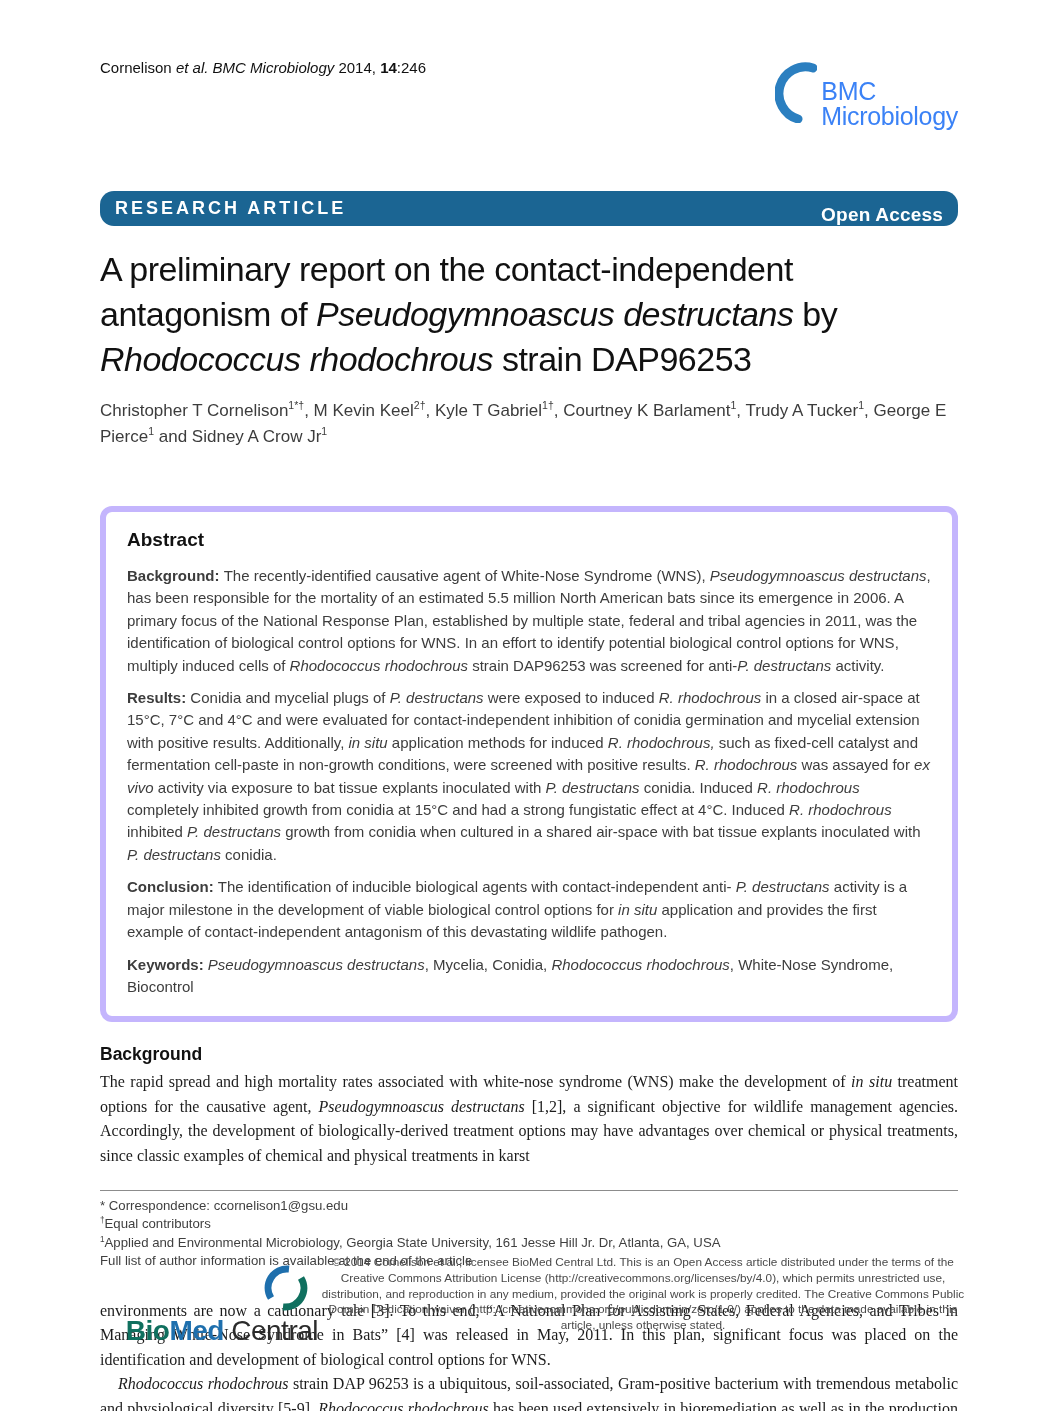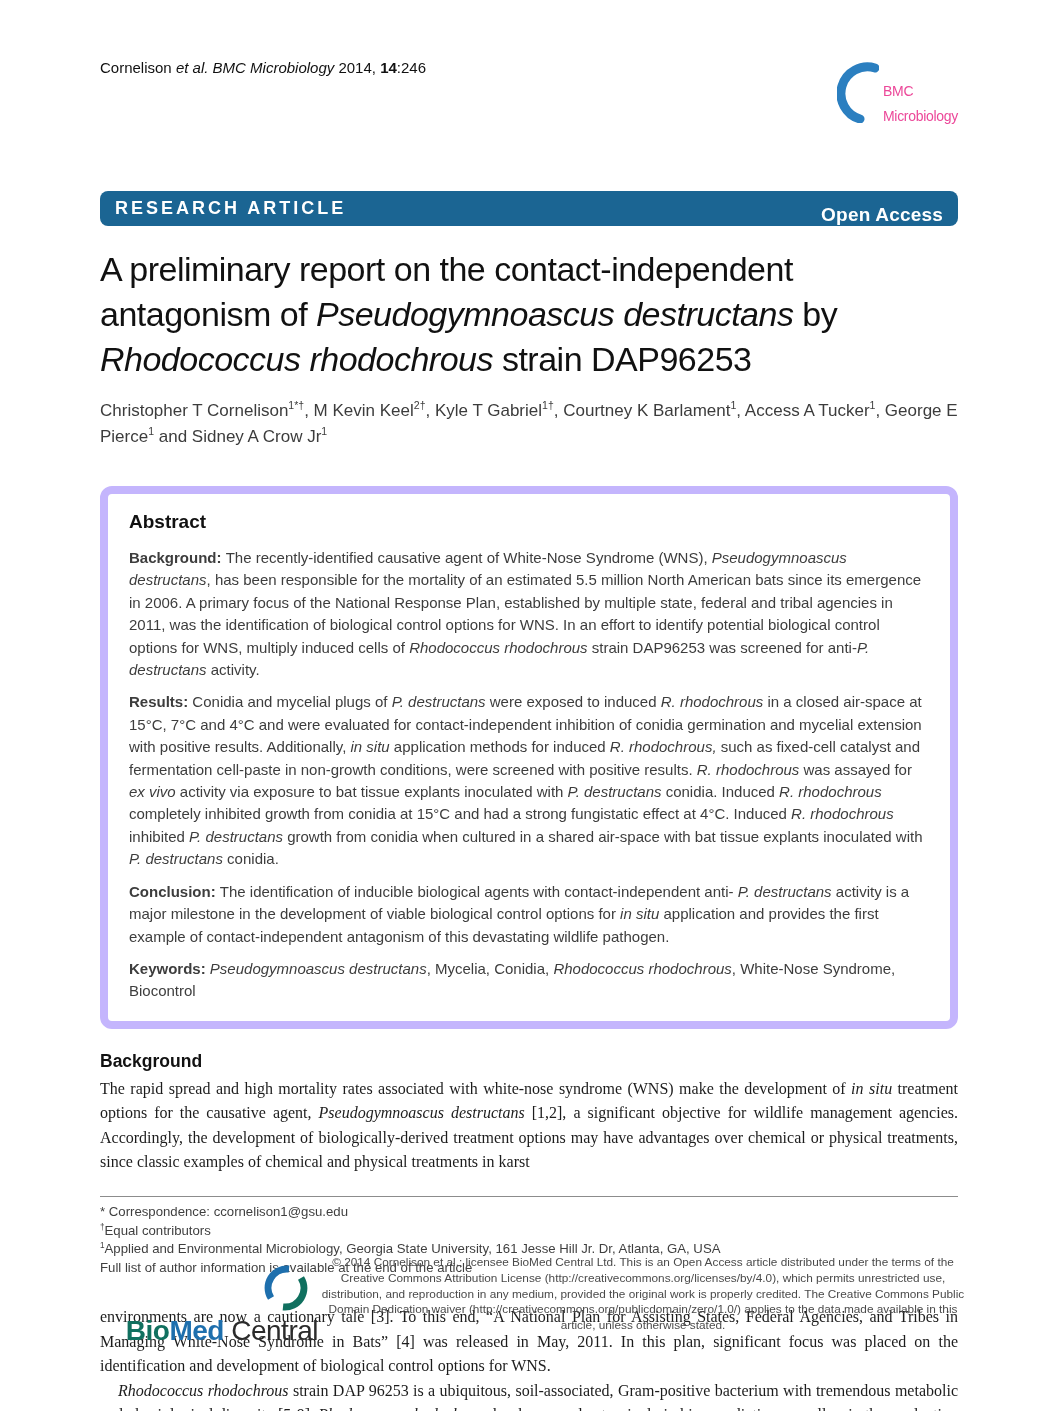--- a/index.html
+++ b/index.html
@@ -20,7 +20,7 @@
   .citation { font-size:15px; line-height:21px; color:#111; }
   .bmc-logo { display:flex; align-items:flex-start; margin-top:4px; }
   .bmc-logo svg { margin-right:4px; }
-  .bmc-text { font-size:14px; line-height:25px; color:#ec4899; letter-spacing:-0.3px; padding-top:18px; }
+  .bmc-text { font-size:25px; line-height:25px; color:#3b82f6; letter-spacing:-0.3px; padding-top:18px; }
   .it { font-style:italic; }
   .bd { font-weight:bold; }
   sup { font-size:62%; vertical-align:super; line-height:0; }

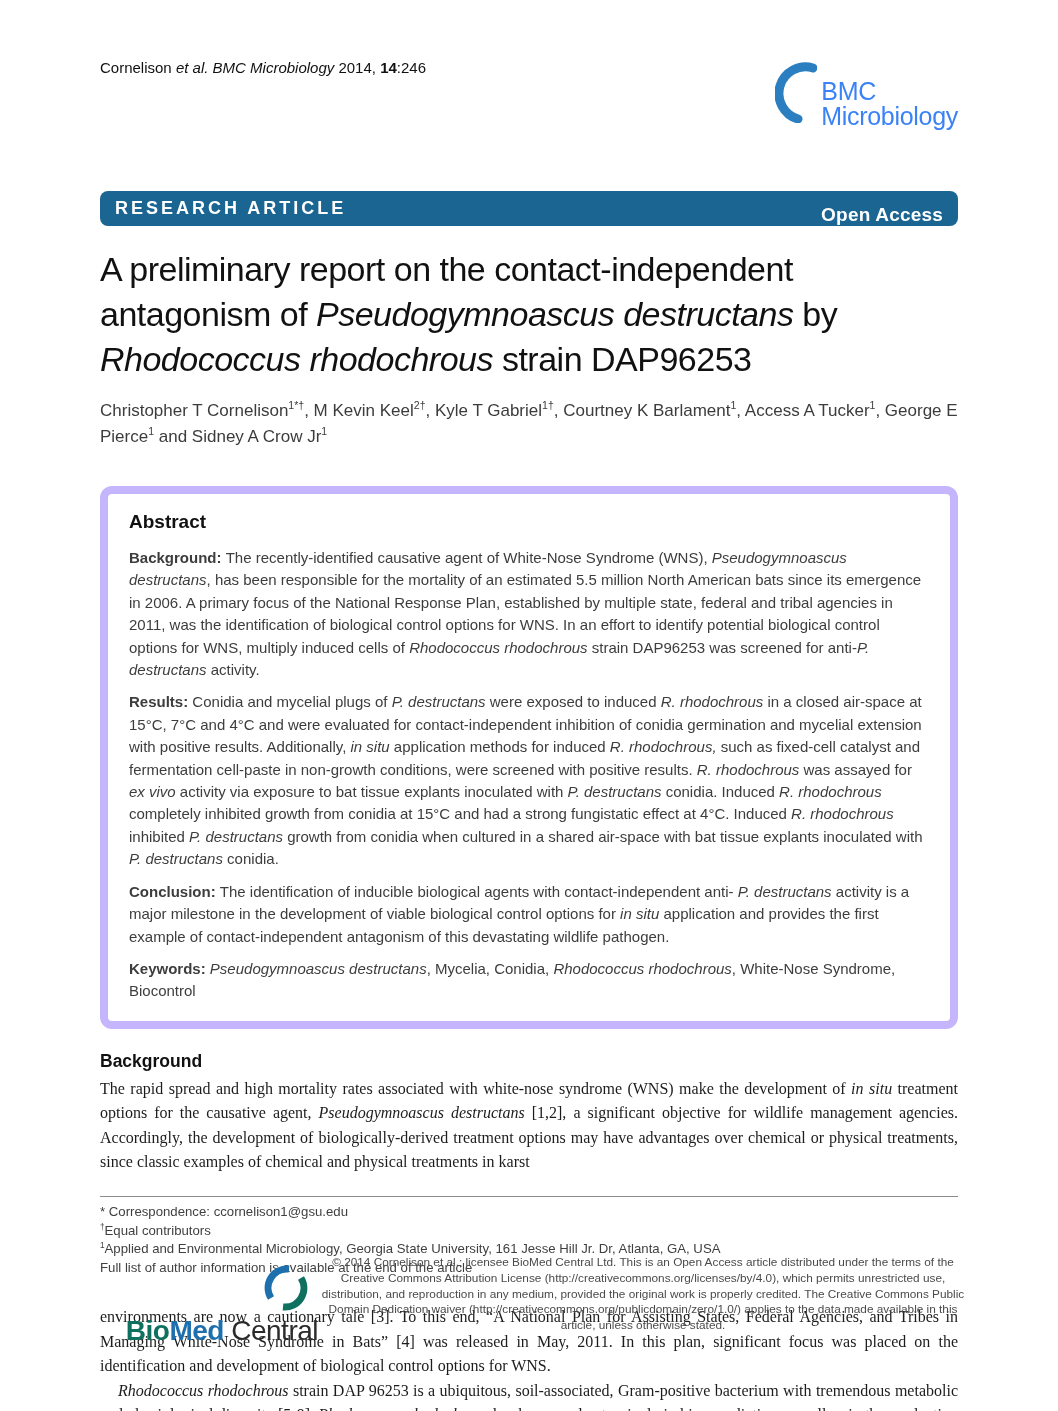--- a/index.html
+++ b/index.html
@@ -29,7 +29,7 @@
   .banner {
     margin-top:62px;
     background:#1b6593;
-    border-radius:8px;
+    border-radius:14px;
     height:35px;
     display:flex; align-items:center; justify-content:space-between;
     padding:0 15px;

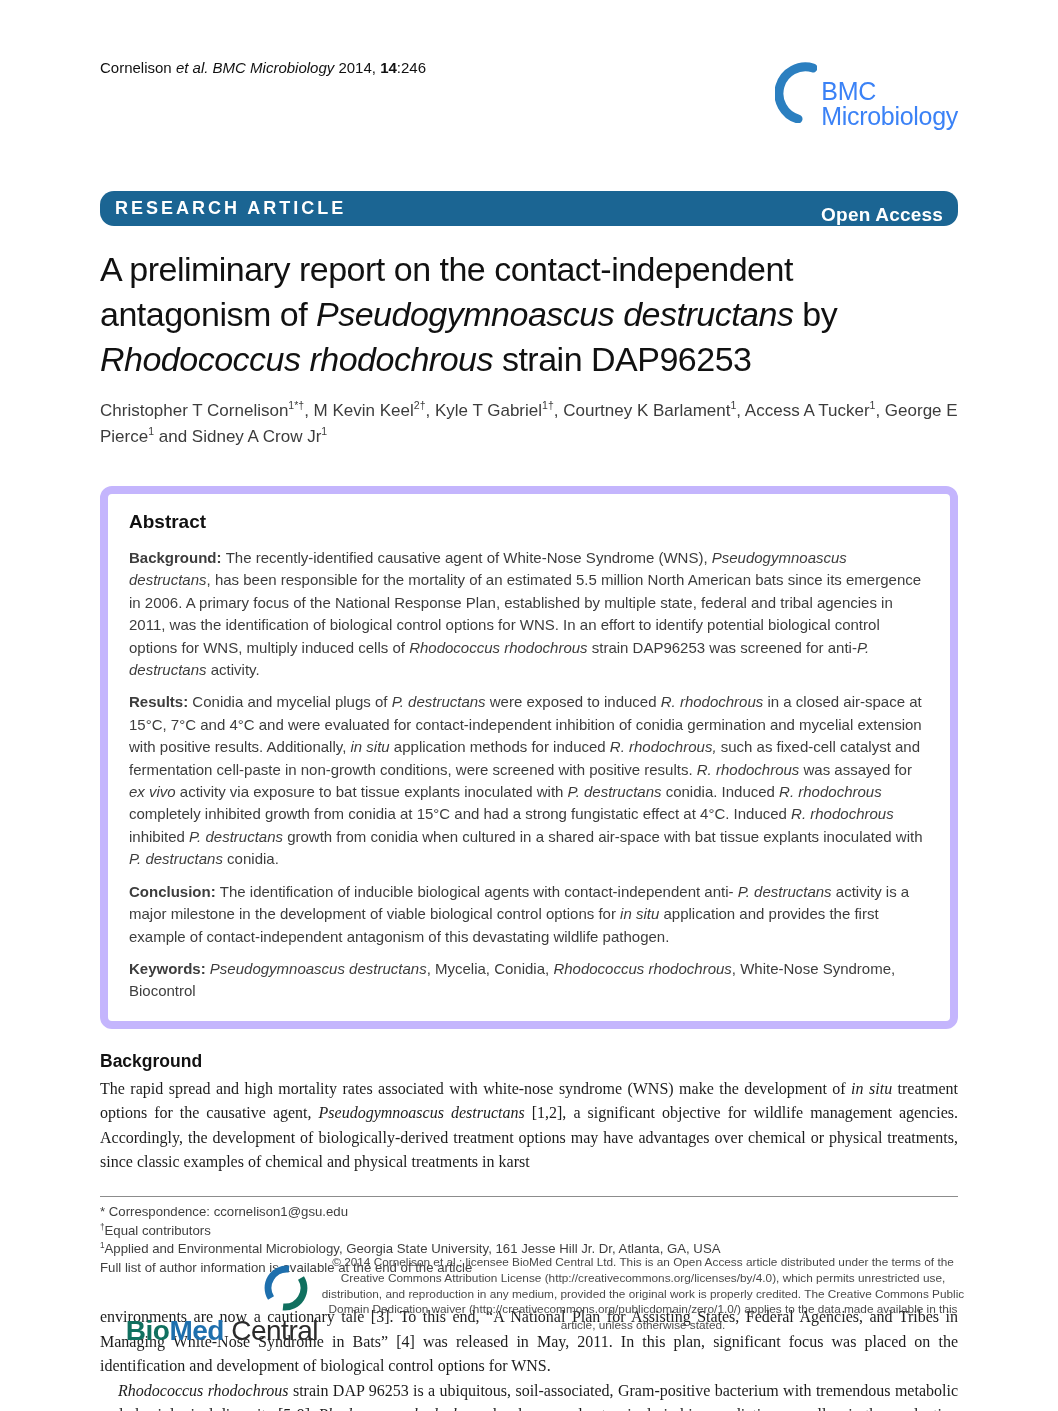--- a/index.html
+++ b/index.html
@@ -117,7 +117,7 @@
 
     <h1 class="title"><span>A preliminary report on the contact-independent antagonism of </span><span class="it">Pseudogymnoascus destructans</span><span> by </span><span class="it">Rhodococcus rhodochrous</span><span> strain DAP96253</span></h1>
 
-    <div class="authors"><span>Christopher T Cornelison</span><sup>1*†</sup><span>, M Kevin Keel</span><sup>2†</sup><span>, Kyle T Gabriel</span><sup>1†</sup><span>, Courtney K Barlament</span><sup>1</sup><span>, Access A Tucker</span><sup>1</sup><span>, George E Pierce</span><sup>1</sup><span> and Sidney A Crow Jr</span><sup>1</sup></div>
+    <div class="authors"><span>Christopher T Cornelison</span><sup>1*†</sup><span>, M Kevin Keel</span><sup>2†</sup><span>, Kyle T Gabriel</span><sup>1†</sup><span>, Courtney K Barlament</span><sup>1</sup><span>, Trudy A Tucker</span><sup>1</sup><span>, George E Pierce</span><sup>1</sup><span> and Sidney A Crow Jr</span><sup>1</sup></div>
 
     <section class="abstract">
       <h2>Abstract</h2>

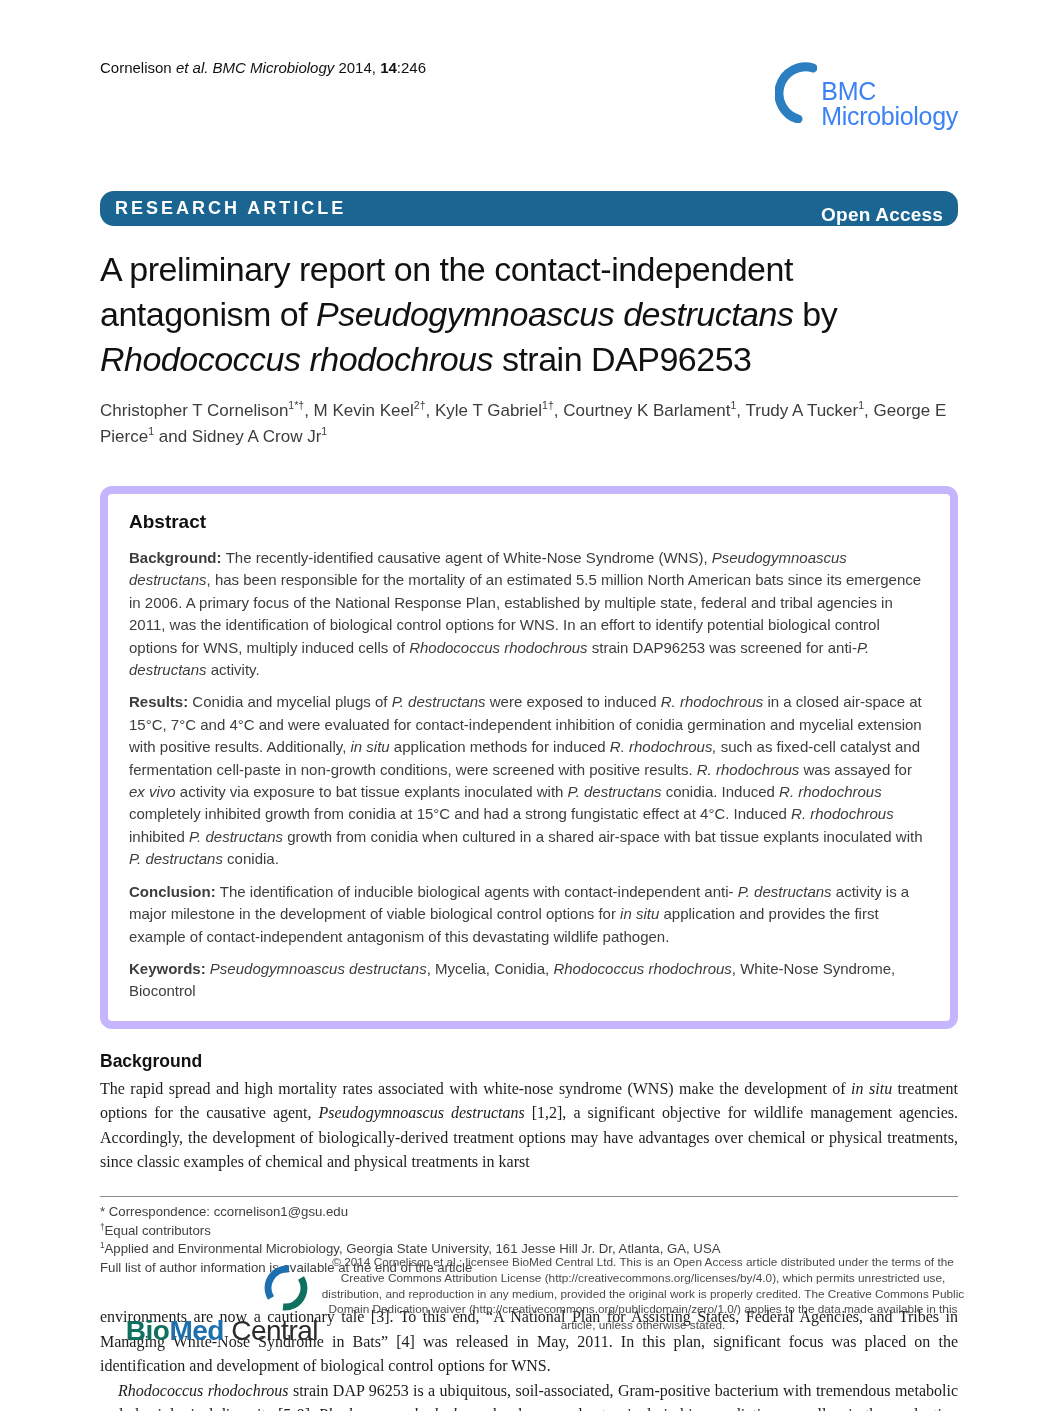--- a/index.html
+++ b/index.html
@@ -49,8 +49,8 @@
 
   
   .abstract {
-    margin-top:36px;
-    border:8px solid #c4b5fd;
+    margin-top:56px;
+    border:6px solid #c4b5fd;
     border-radius:12px;
     padding:17px 21px 16px 21px;
     background:#fff;

